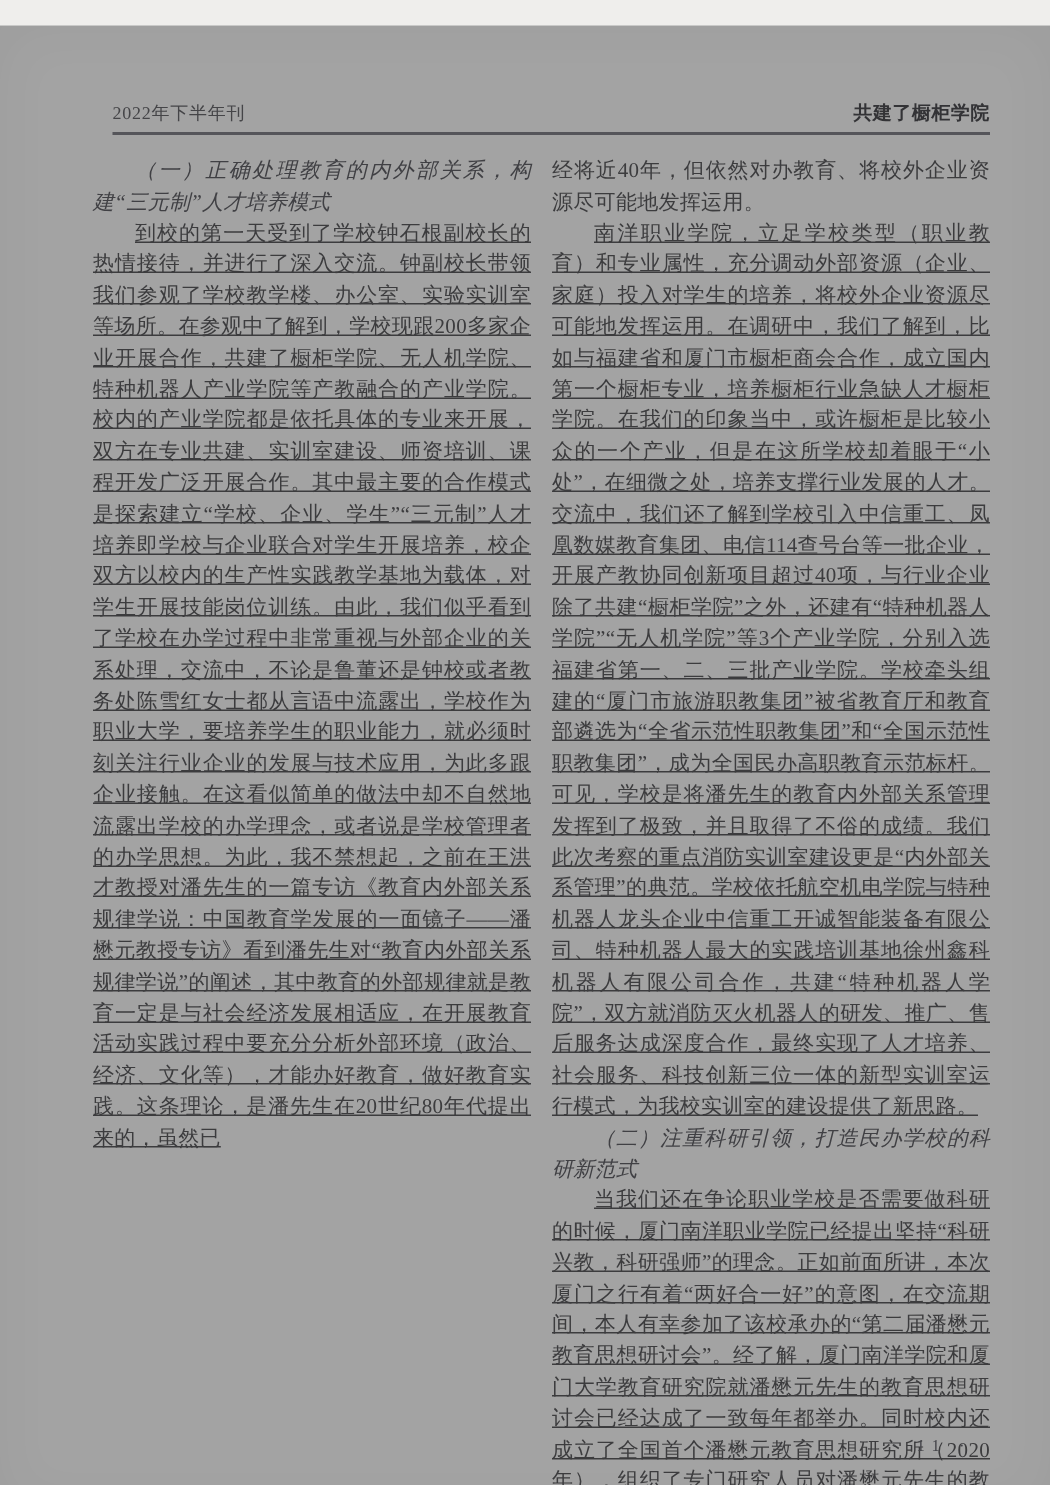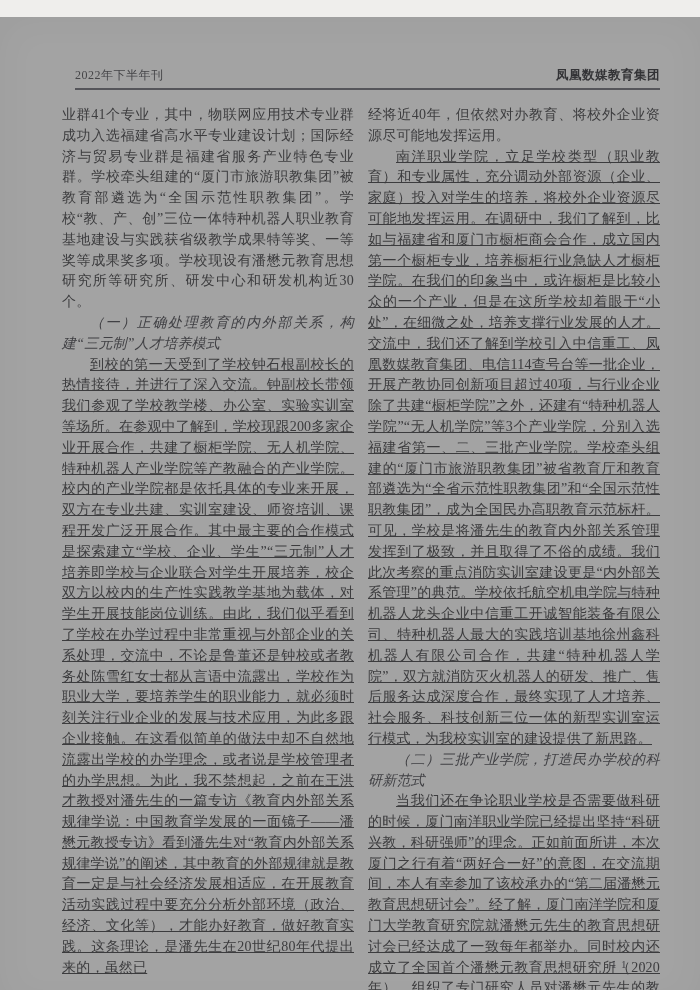--- a/index.html
+++ b/index.html
@@ -96,7 +96,7 @@
 
   <div class="header">
     <span class="h-left">2022年下半年刊</span>
-    <span class="h-right">凤凰数媒教育集团</span>
+    <span class="h-right">共建了橱柜学院</span>
   </div>
 
   <div class="rule"></div>

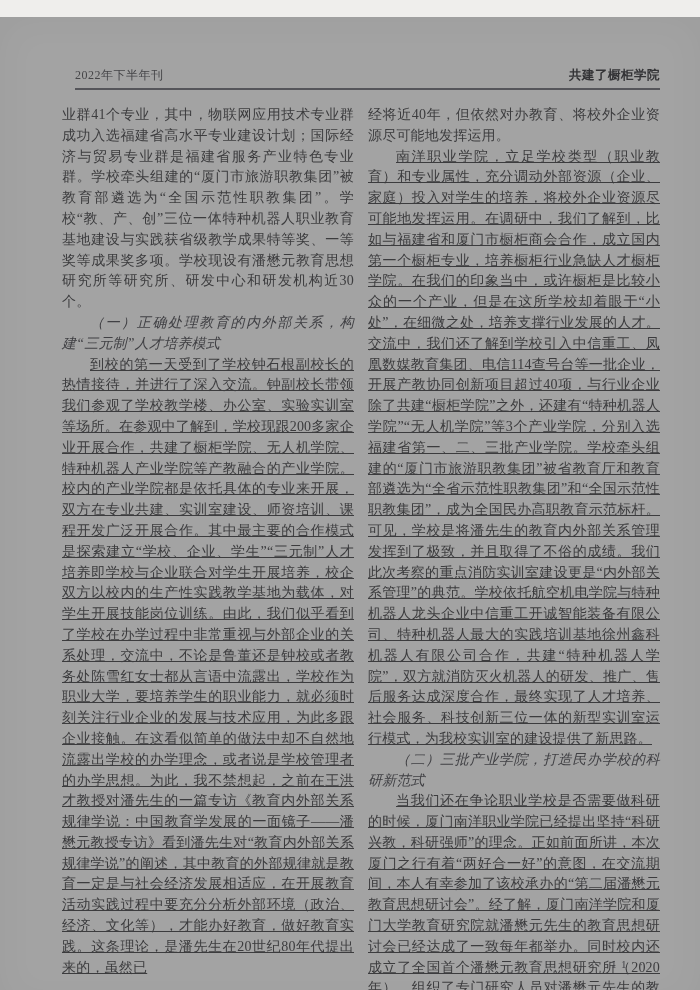--- a/index.html
+++ b/index.html
@@ -104,7 +104,6 @@
   <div class="columns">
 
     <div class="col">
-      <p>业群41个专业，其中，物联网应用技术专业群成功入选福建省高水平专业建设计划；国际经济与贸易专业群是福建省服务产业特色专业群。学校牵头组建的“厦门市旅游职教集团”被教育部遴选为“全国示范性职教集团”。学校“教、产、创”三位一体特种机器人职业教育基地建设与实践获省级教学成果特等奖、一等奖等成果奖多项。学校现设有潘懋元教育思想研究所等研究所、研发中心和研发机构近30个。</p>
       <p class="subheading">（一）正确处理教育的内外部关系，构建“三元制”人才培养模式</p>
       <p class="indent">到校的第一天受到了学校钟石根副校长的热情接待，并进行了深入交流。钟副校长带领我们参观了学校教学楼、办公室、实验实训室等场所。在参观中了解到，学校现跟200多家企业开展合作，共建了橱柜学院、无人机学院、特种机器人产业学院等产教融合的产业学院。校内的产业学院都是依托具体的专业来开展，双方在专业共建、实训室建设、师资培训、课程开发广泛开展合作。其中最主要的合作模式是探索建立“学校、企业、学生”“三元制”人才培养即学校与企业联合对学生开展培养，校企双方以校内的生产性实践教学基地为载体，对学生开展技能岗位训练。由此，我们似乎看到了学校在办学过程中非常重视与外部企业的关系处理，交流中，不论是鲁董还是钟校或者教务处陈雪红女士都从言语中流露出，学校作为职业大学，要培养学生的职业能力，就必须时刻关注行业企业的发展与技术应用，为此多跟企业接触。在这看似简单的做法中却不自然地流露出学校的办学理念，或者说是学校管理者的办学思想。为此，我不禁想起，之前在王洪才教授对潘先生的一篇专访《教育内外部关系规律学说：中国教育学发展的一面镜子——潘懋元教授专访》看到潘先生对“教育内外部关系规律学说”的阐述，其中教育的外部规律就是教育一定是与社会经济发展相适应，在开展教育活动实践过程中要充分分析外部环境（政治、经济、文化等），才能办好教育，做好教育实践。这条理论，是潘先生在20世纪80年代提出来的，虽然已</p>
     </div>

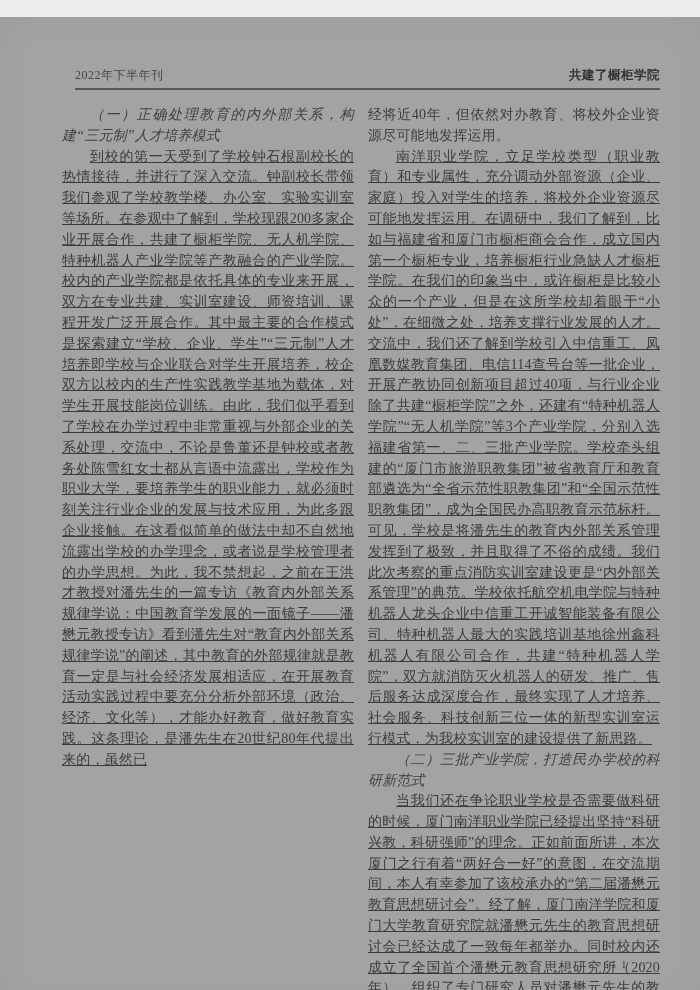--- a/index.html
+++ b/index.html
@@ -111,7 +111,7 @@
     <div class="col">
       <p>经将近40年，但依然对办教育、将校外企业资源尽可能地发挥运用。</p>
       <p class="indent">南洋职业学院，立足学校类型（职业教育）和专业属性，充分调动外部资源（企业、家庭）投入对学生的培养，将校外企业资源尽可能地发挥运用。在调研中，我们了解到，比如与福建省和厦门市橱柜商会合作，成立国内第一个橱柜专业，培养橱柜行业急缺人才橱柜学院。在我们的印象当中，或许橱柜是比较小众的一个产业，但是在这所学校却着眼于“小处”，在细微之处，培养支撑行业发展的人才。交流中，我们还了解到学校引入中信重工、凤凰数媒教育集团、电信114查号台等一批企业，开展产教协同创新项目超过40项，与行业企业除了共建“橱柜学院”之外，还建有“特种机器人学院”“无人机学院”等3个产业学院，分别入选福建省第一、二、三批产业学院。学校牵头组建的“厦门市旅游职教集团”被省教育厅和教育部遴选为“全省示范性职教集团”和“全国示范性职教集团”，成为全国民办高职教育示范标杆。可见，学校是将潘先生的教育内外部关系管理发挥到了极致，并且取得了不俗的成绩。我们此次考察的重点消防实训室建设更是“内外部关系管理”的典范。学校依托航空机电学院与特种机器人龙头企业中信重工开诚智能装备有限公司、特种机器人最大的实践培训基地徐州鑫科机器人有限公司合作，共建“特种机器人学院”，双方就消防灭火机器人的研发、推广、售后服务达成深度合作，最终实现了人才培养、社会服务、科技创新三位一体的新型实训室运行模式，为我校实训室的建设提供了新思路。</p>
-      <p class="subheading">（二）三批产业学院，打造民办学校的科研新范式</p>
+      <p class="subheading">（二）注重科研引领，打造民办学校的科研新范式</p>
       <p class="indent">当我们还在争论职业学校是否需要做科研的时候，厦门南洋职业学院已经提出坚持“科研兴教，科研强师”的理念。正如前面所讲，本次厦门之行有着“两好合一好”的意图，在交流期间，本人有幸参加了该校承办的“第二届潘懋元教育思想研讨会”。经了解，厦门南洋学院和厦门大学教育研究院就潘懋元先生的教育思想研讨会已经达成了一致每年都举办。同时校内还成立了全国首个潘懋元教育思想研究所（2020年），组织了专门研究人员对潘懋元先生的教育思想进行研究，挖掘潘先生的高</p>
     </div>
 

